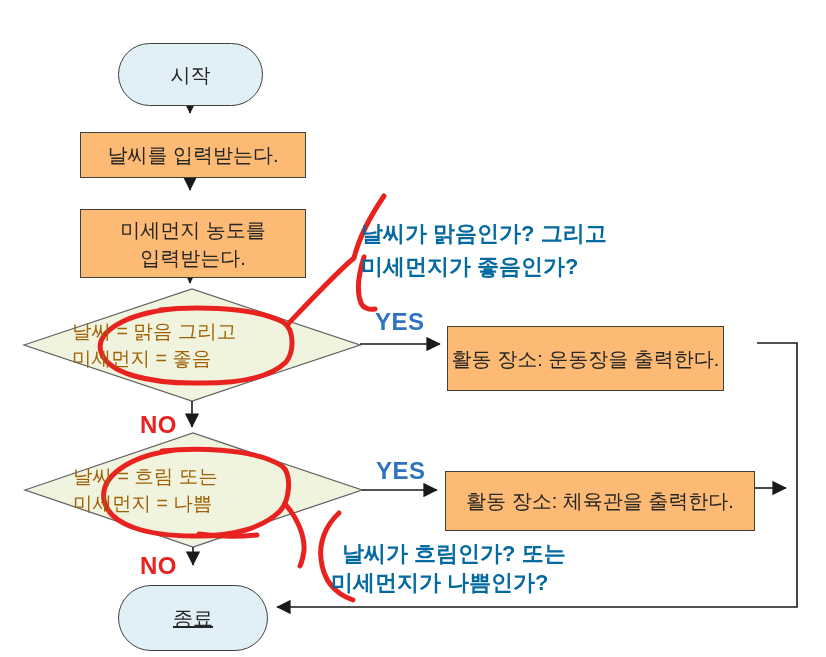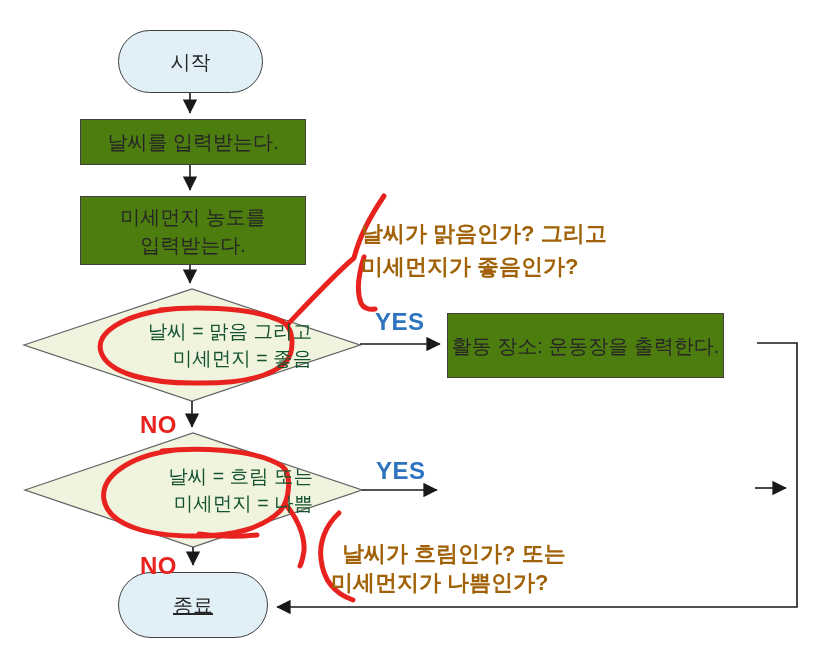--- a/index.html
+++ b/index.html
@@ -11,7 +11,7 @@
   .node{
     position:absolute;box-sizing:border-box;display:flex;flex-direction:column;
     align-items:center;justify-content:center;text-align:center;
-    font-size:20px;line-height:28px;color:#262626;
+    font-size:20px;line-height:28px;color:#262626;margin-top:13px;
   }
   .terminal{
     background:#e1eff7;border:1.6px solid #404040;border-radius:33px;

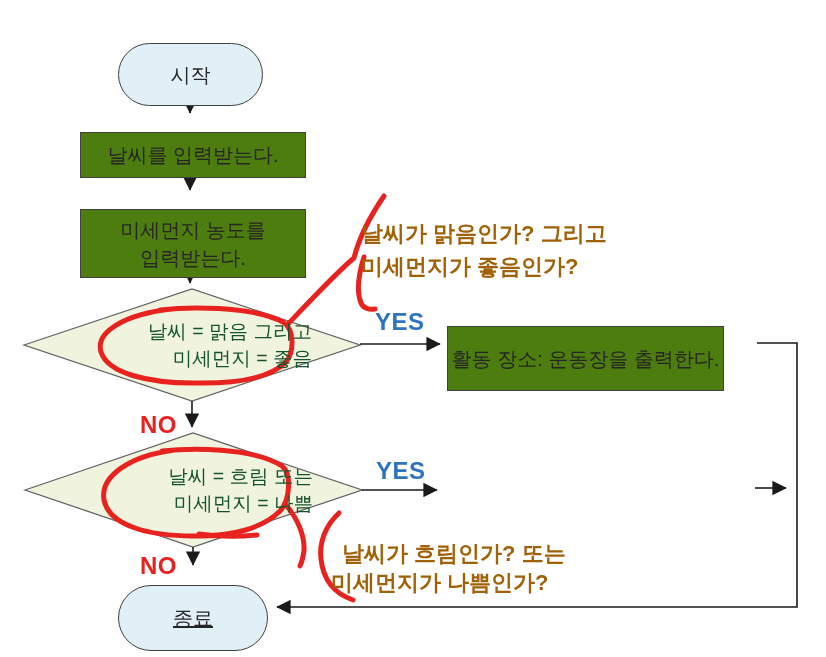--- a/index.html
+++ b/index.html
@@ -17,7 +17,7 @@
     background:#e1eff7;border:1.6px solid #404040;border-radius:33px;
   }
   .process{
-    background:#4d7c0f;border:1.6px solid #404040;justify-content:center;
+    background:#fdba74;border:1.6px solid #404040;justify-content:center;
   }
   .diamond-text{
     position:absolute;display:flex;flex-direction:column;align-items:flex-end;justify-content:center;

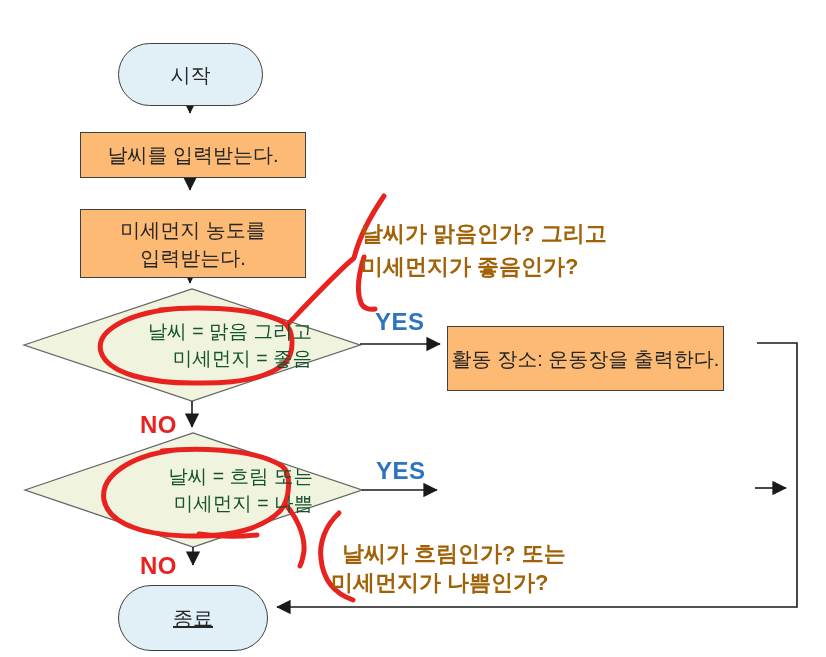--- a/index.html
+++ b/index.html
@@ -29,7 +29,7 @@
   .yes{color:#2e73bf;}
   .no{color:#e8231f;margin-top:8px;}
   .red-note{
-    position:absolute;color:#a16207;font-size:22px;font-weight:700;white-space:nowrap;
+    position:absolute;color:#0369a1;font-size:22px;font-weight:700;white-space:nowrap;
     font-family:"Liberation Sans","DejaVu Sans",sans-serif;
   }
 </style>

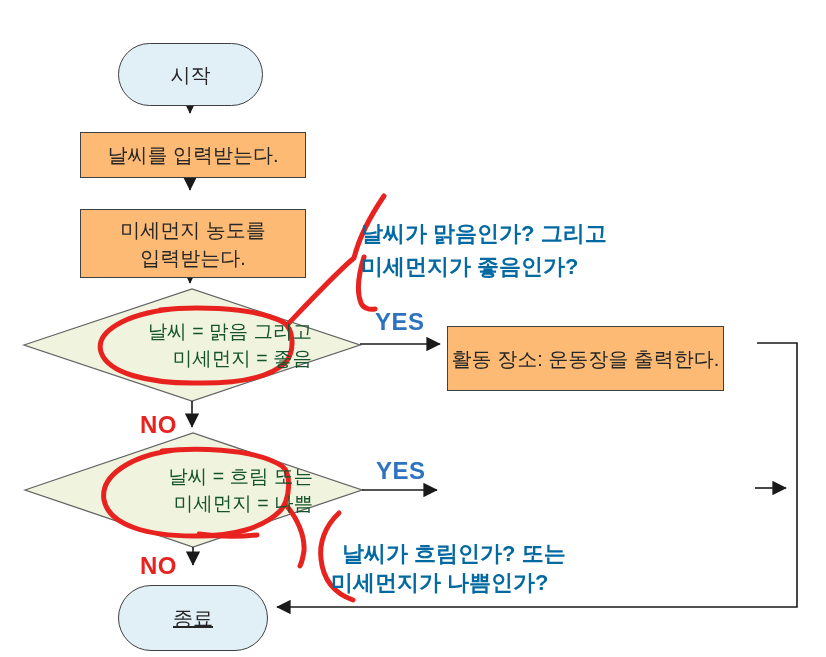--- a/index.html
+++ b/index.html
@@ -20,8 +20,8 @@
     background:#fdba74;border:1.6px solid #404040;justify-content:center;
   }
   .diamond-text{
-    position:absolute;display:flex;flex-direction:column;align-items:flex-end;justify-content:center;
-    text-align:center;font-size:19.5px;line-height:27px;color:#14532d;
+    position:absolute;display:flex;flex-direction:column;align-items:flex-start;justify-content:center;
+    text-align:center;font-size:19.5px;line-height:27px;color:#a16207;
   }
   .flow-label{
     position:absolute;font-size:24px;font-weight:600;letter-spacing:0.5px;

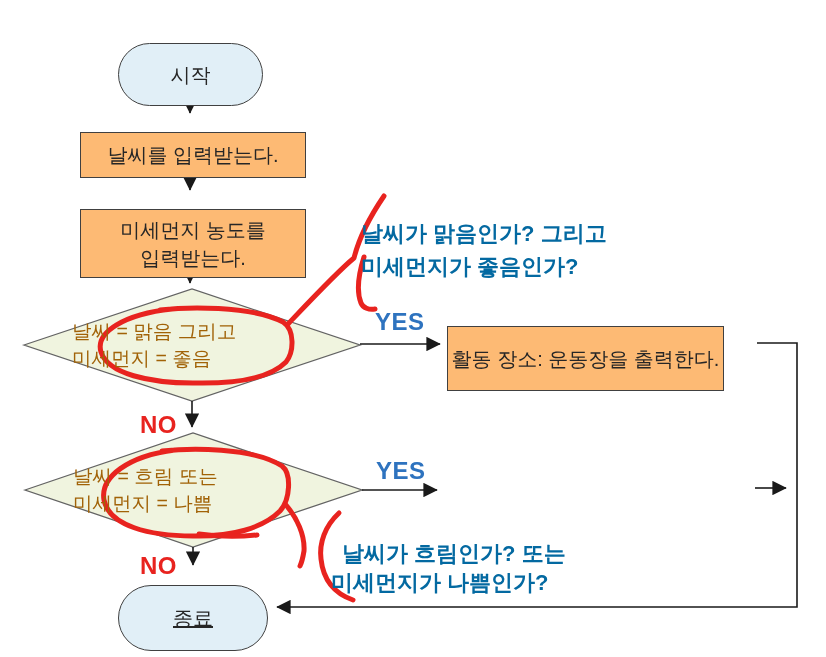--- a/index.html
+++ b/index.html
@@ -102,6 +102,9 @@
     <span>미세먼지 = 나쁨</span>
   </div>
 
+  <div class="node process" style="left:445px;top:458px;width:310px;height:60px;">
+    <span>활동 장소: 체육관을 출력한다.</span>
+  </div>
 
   <div class="node terminal" style="left:118px;top:572px;width:150px;height:66px;text-decoration:underline;">
     <span>종료</span>

